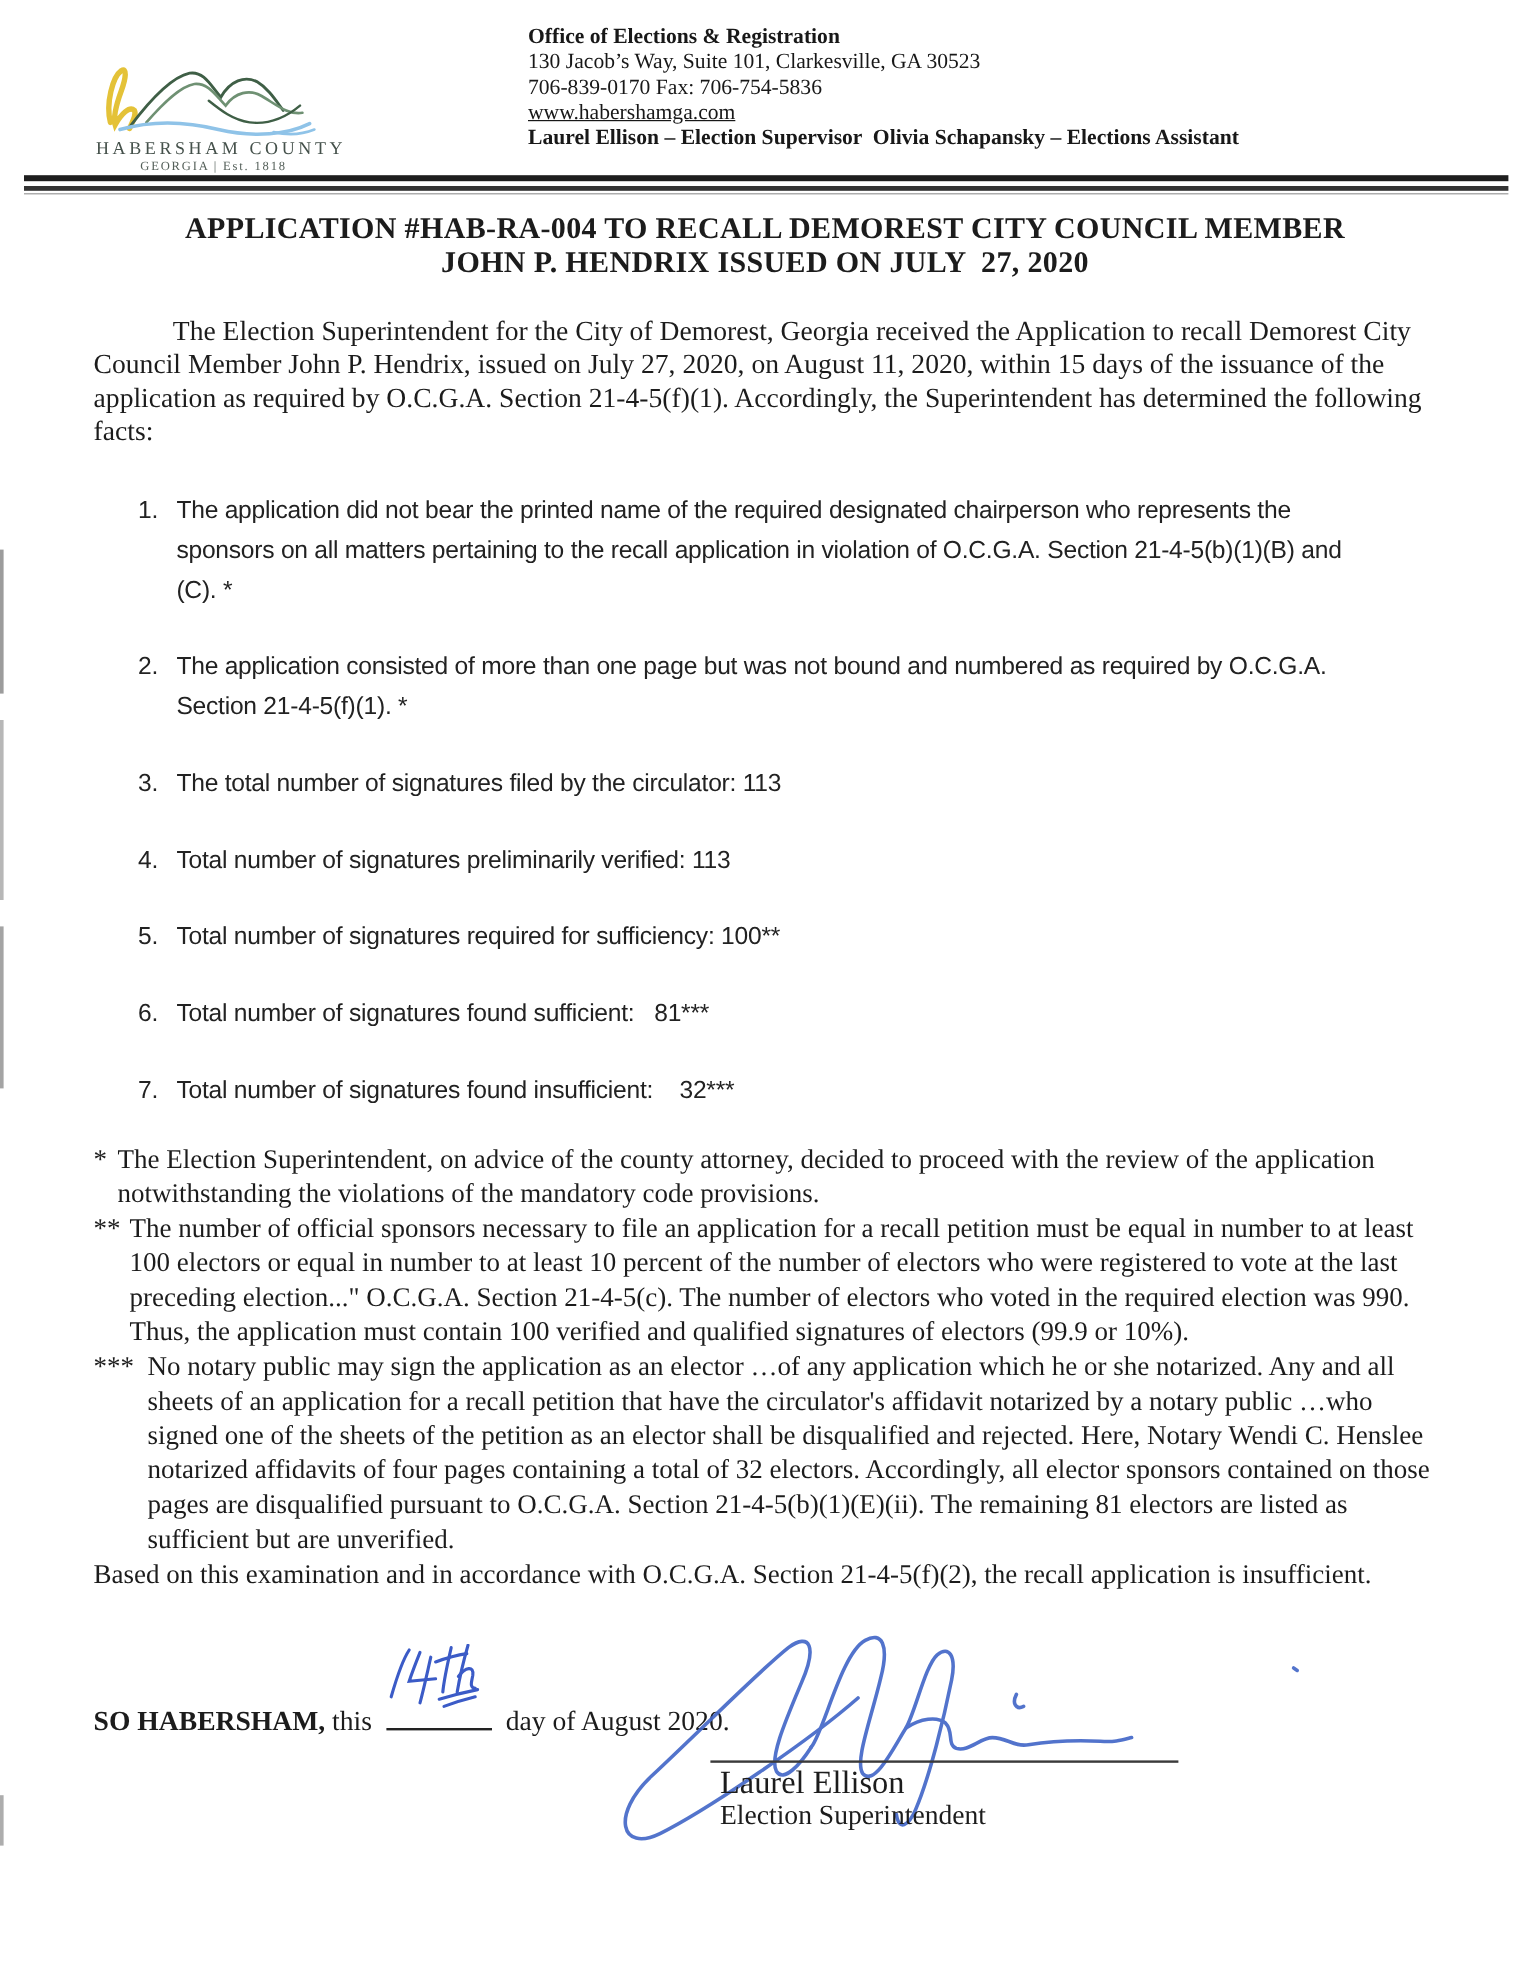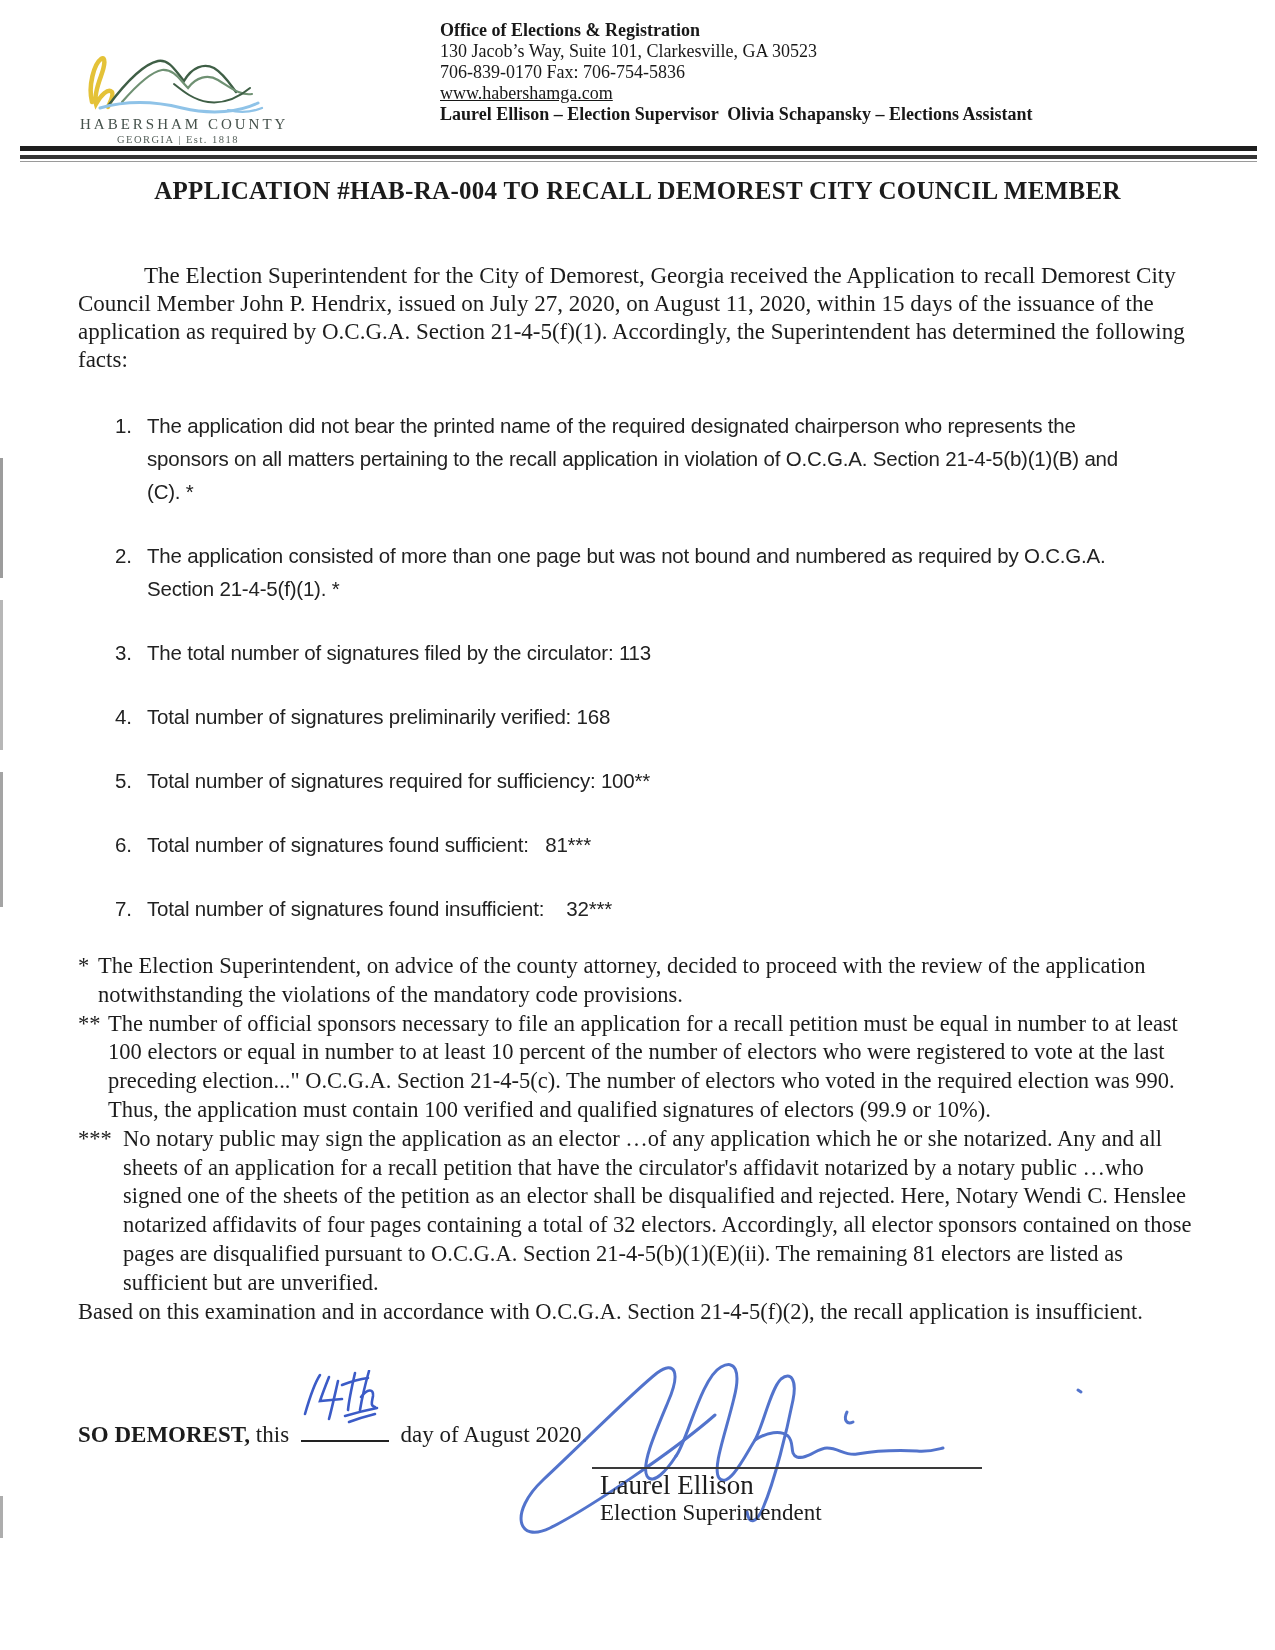--- a/index.html
+++ b/index.html
@@ -102,6 +102,7 @@
 
   <div class="title">
     <div>APPLICATION #HAB-RA-004 TO RECALL DEMOREST CITY COUNCIL MEMBER</div>
+    <div>JOHN P. HENDRIX ISSUED ON JULY  27, 2020</div>
   </div>
 
   <p class="intro">The Election Superintendent for the City of Demorest, Georgia received the Application to recall Demorest City Council Member John P. Hendrix, issued on July 27, 2020, on August 11, 2020, within 15 days of the issuance of the application as required by O.C.G.A. Section 21-4-5(f)(1). Accordingly, the Superintendent has determined the following facts:</p>

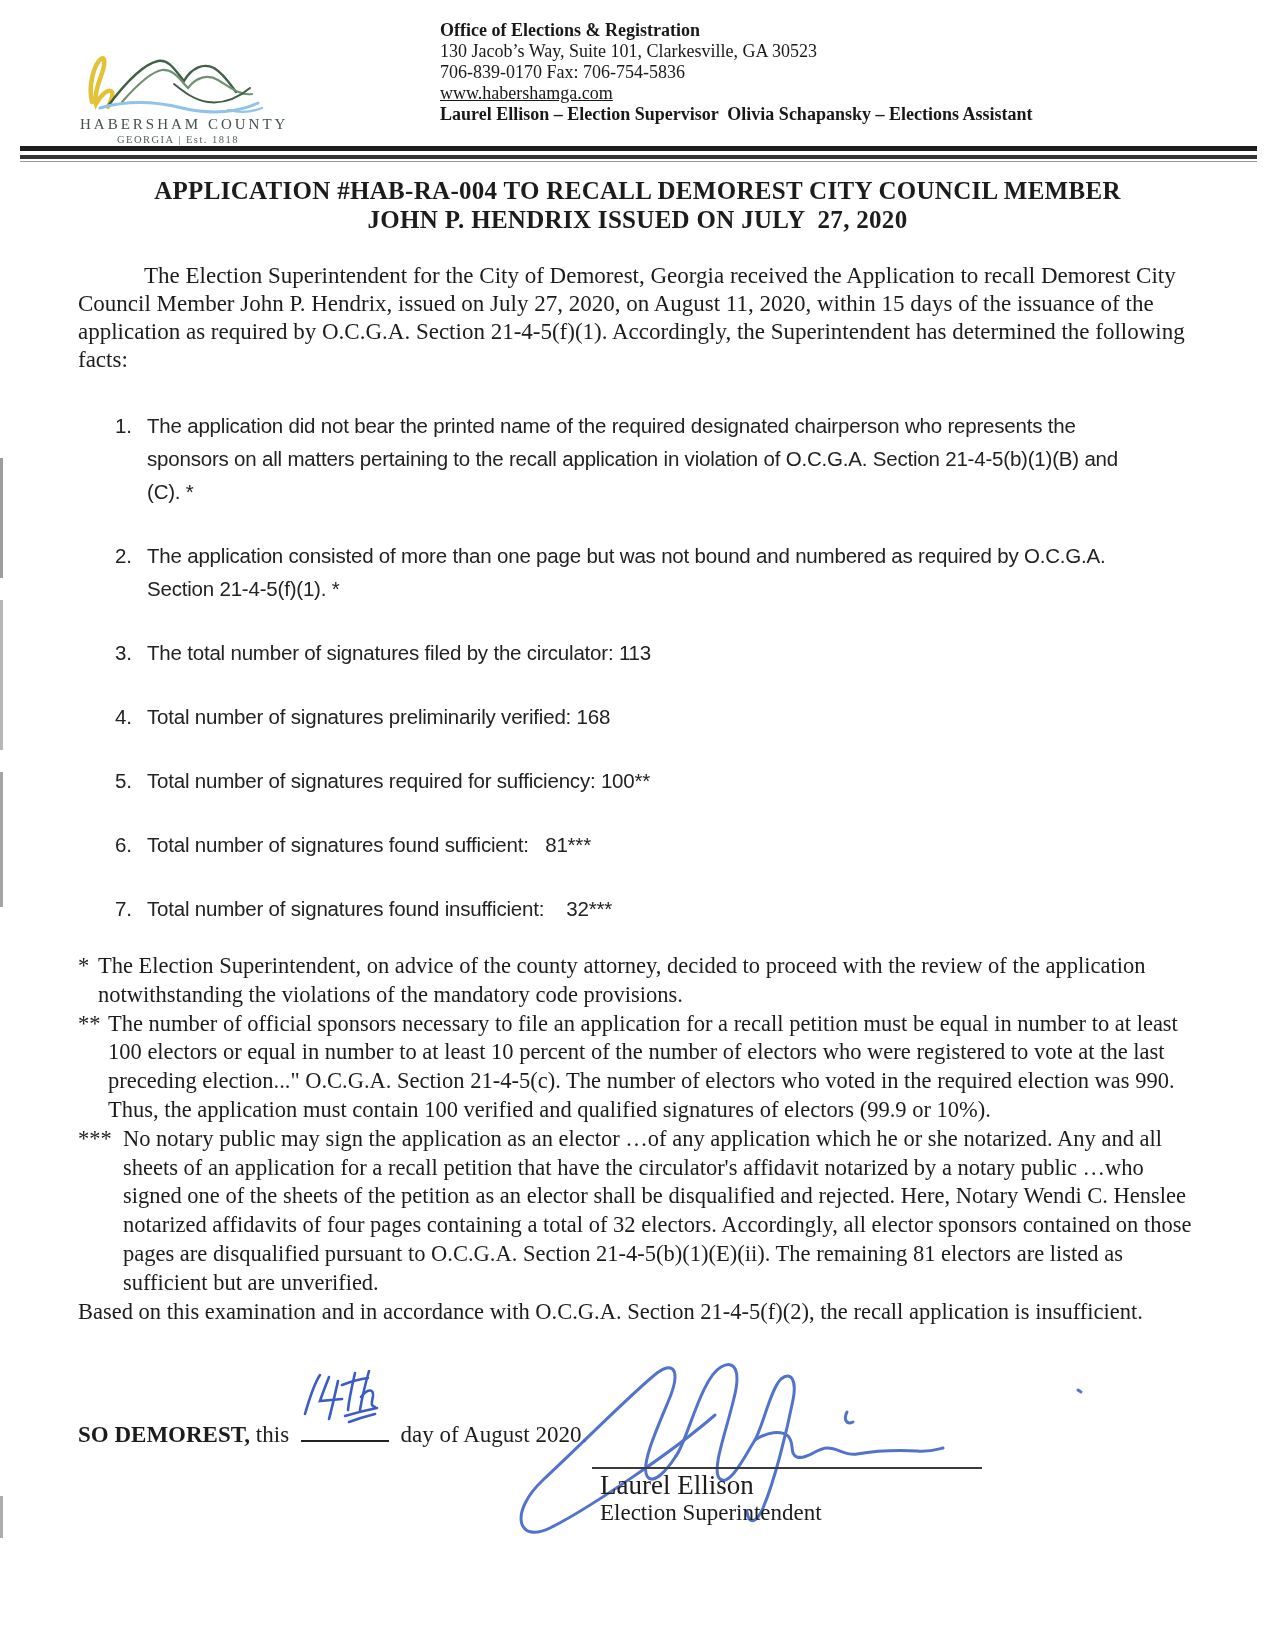--- a/index.html
+++ b/index.html
@@ -126,7 +126,7 @@
 
       <div class="fact">
         <span class="fact-num">4.</span>
-        <span class="fact-text">Total number of signatures preliminarily verified: 168</span>
+        <span class="fact-text">Total number of signatures preliminarily verified: 113</span>
       </div>
 
       <div class="fact">

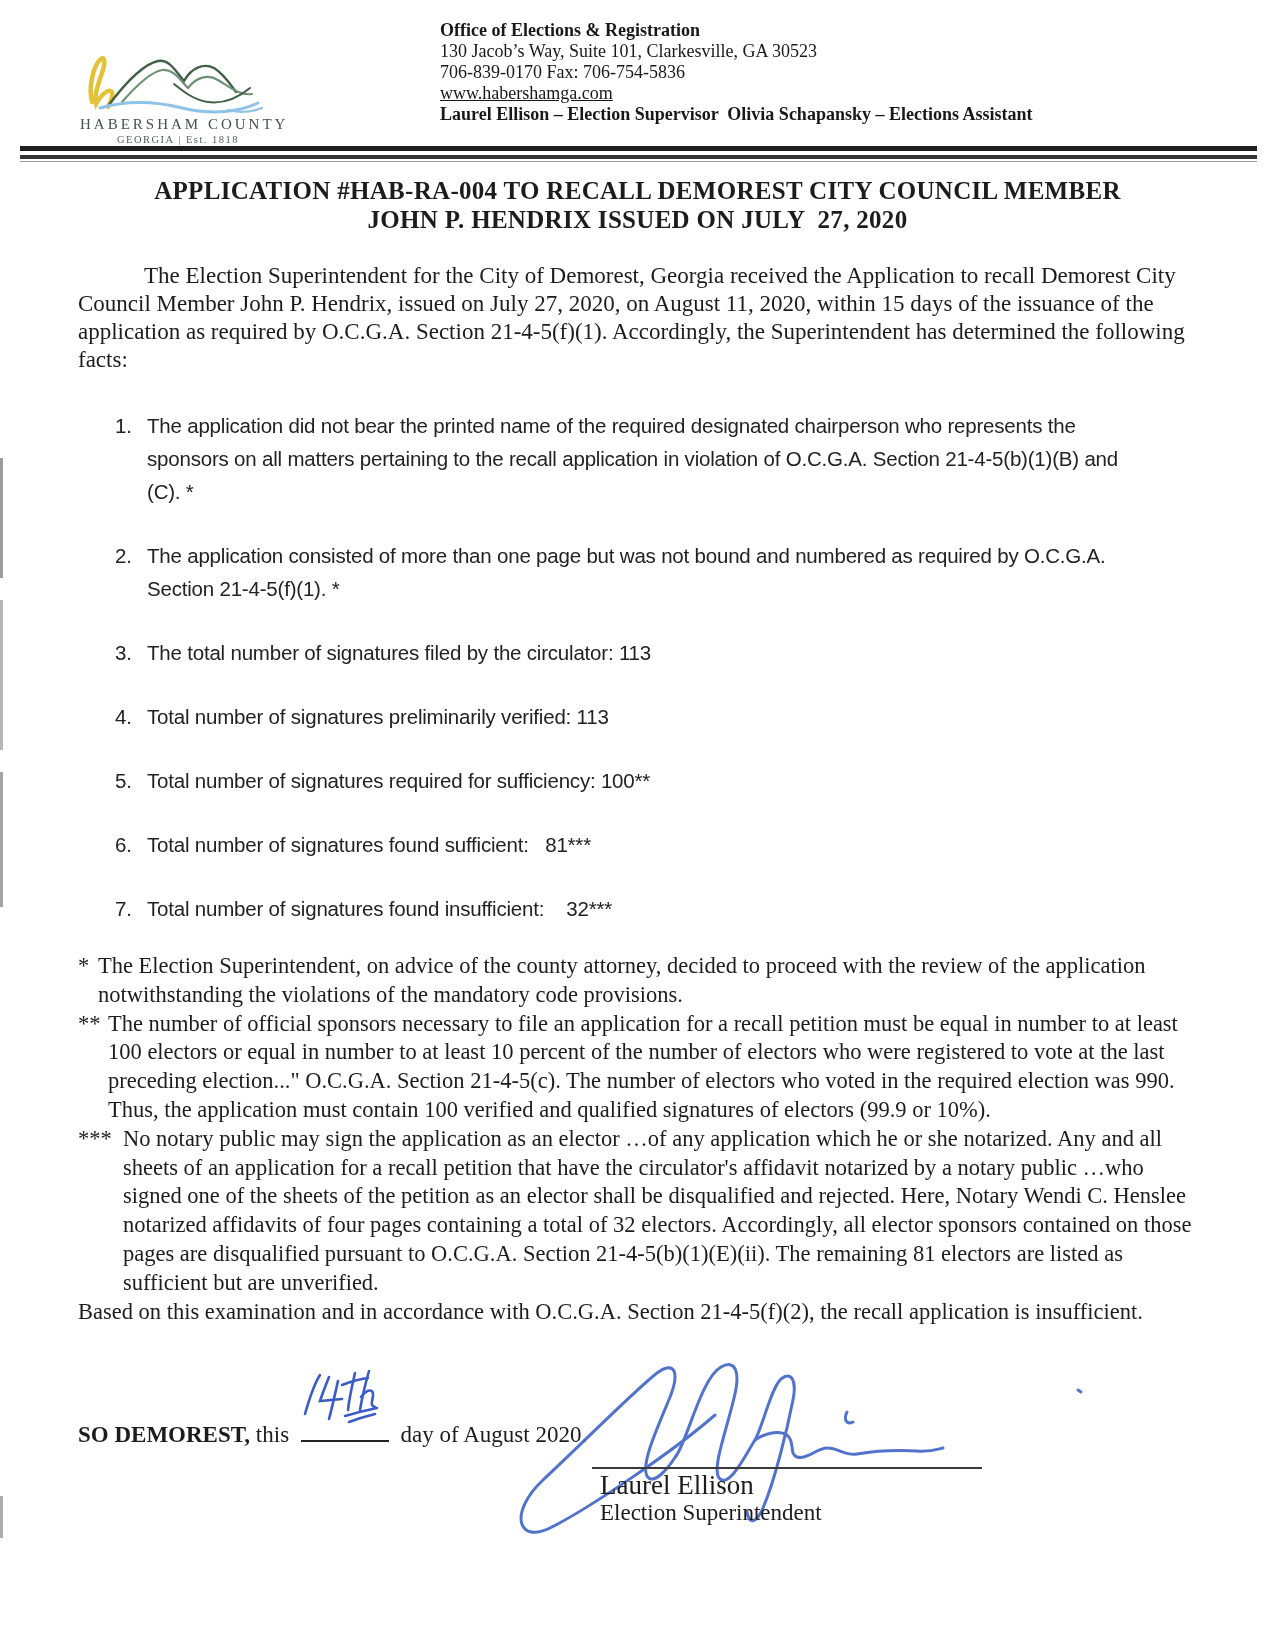--- a/index.html
+++ b/index.html
@@ -167,7 +167,7 @@
   </section>
 
   <div class="certify">
-    <span class="so">SO DEMOREST,</span><span> this </span><span class="day-blank">
+    <span class="so">SO HABERSHAM,</span><span> this </span><span class="day-blank">
       <span class="sr-only">14th</span>
       <svg class="day-hand" width="100" height="54" viewBox="0 0 100 54">
         <g fill="none" stroke="#3b5bc7" stroke-width="2.6" stroke-linecap="round">

